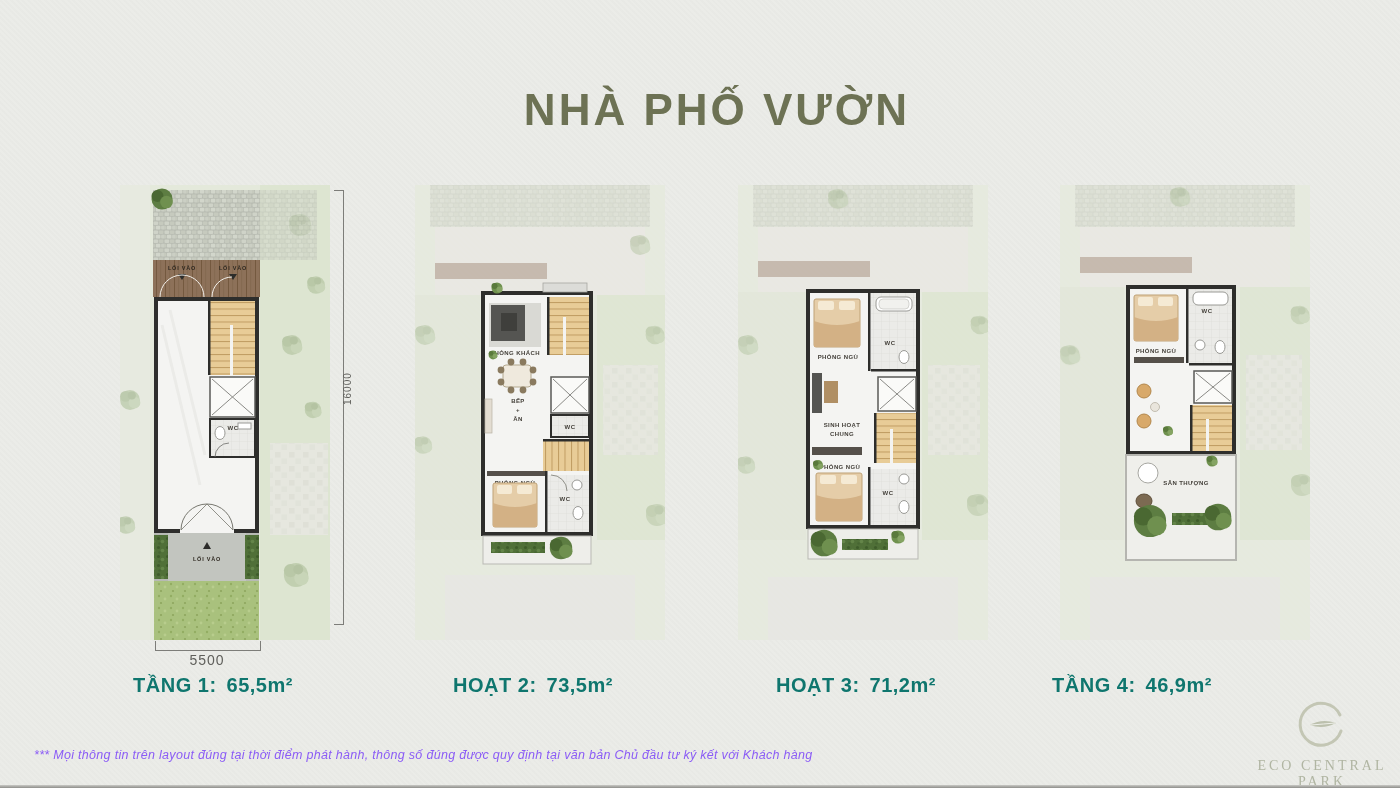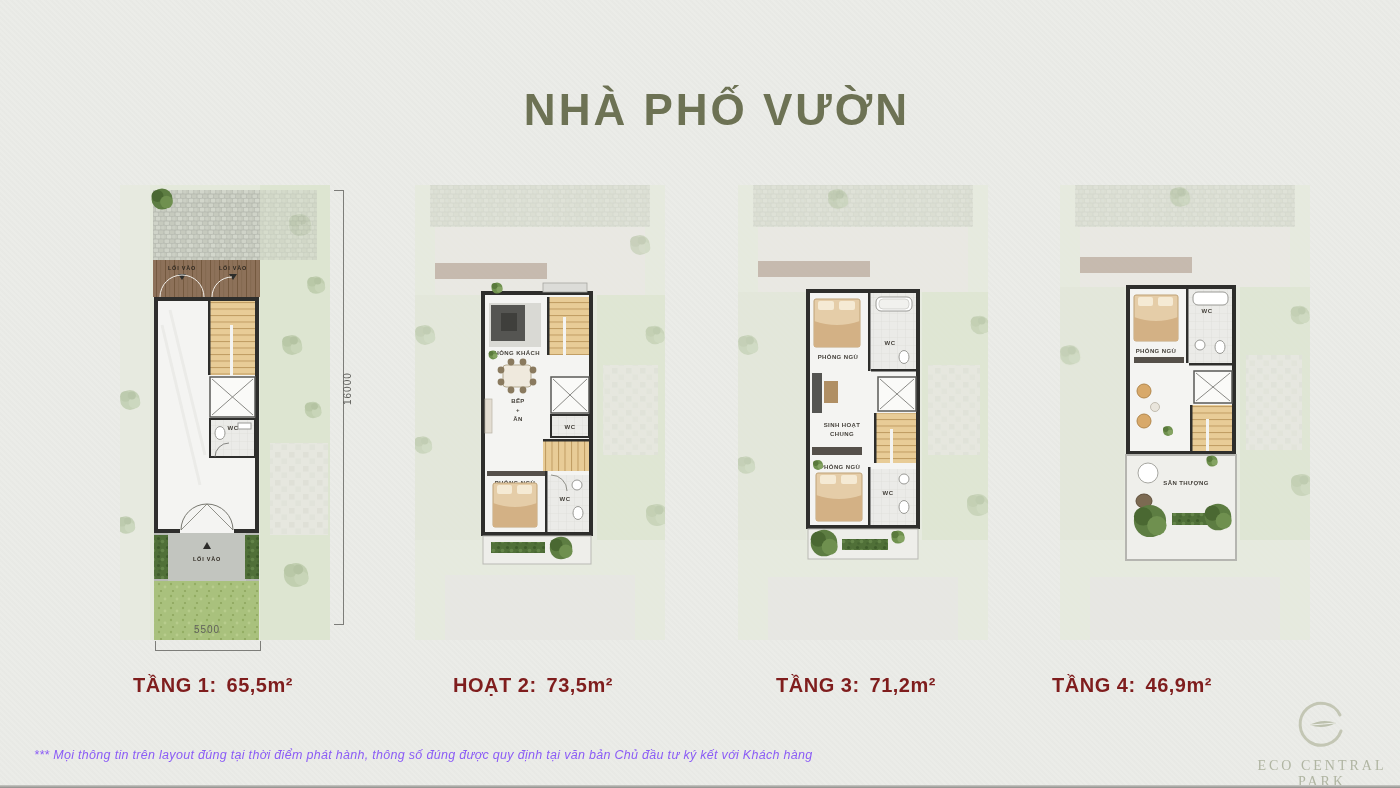--- a/index.html
+++ b/index.html
@@ -27,8 +27,8 @@
   
   .dim-h{position:absolute;left:155px;top:641px;width:104px;height:9px;
     border-left:1.5px solid #7d7d79;border-right:1.5px solid #7d7d79;border-bottom:1.5px solid #7d7d79;}
-  .dim-h-label{position:absolute;left:207px;top:624px;transform:translateX(-50%);
-    font-size:10px;color:#5f5f5b;letter-spacing:1px;}
+  .dim-h-label{position:absolute;left:207px;top:652px;transform:translateX(-50%);
+    font-size:14px;color:#5f5f5b;letter-spacing:1px;}
   .dim-v{position:absolute;left:334px;top:190px;height:433px;width:9px;
     border-right:1.5px solid #7d7d79;border-top:1.5px solid #7d7d79;border-bottom:1.5px solid #7d7d79;}
   .dim-v-label{position:absolute;left:342px;top:405px;transform:rotate(-90deg);transform-origin:left top;

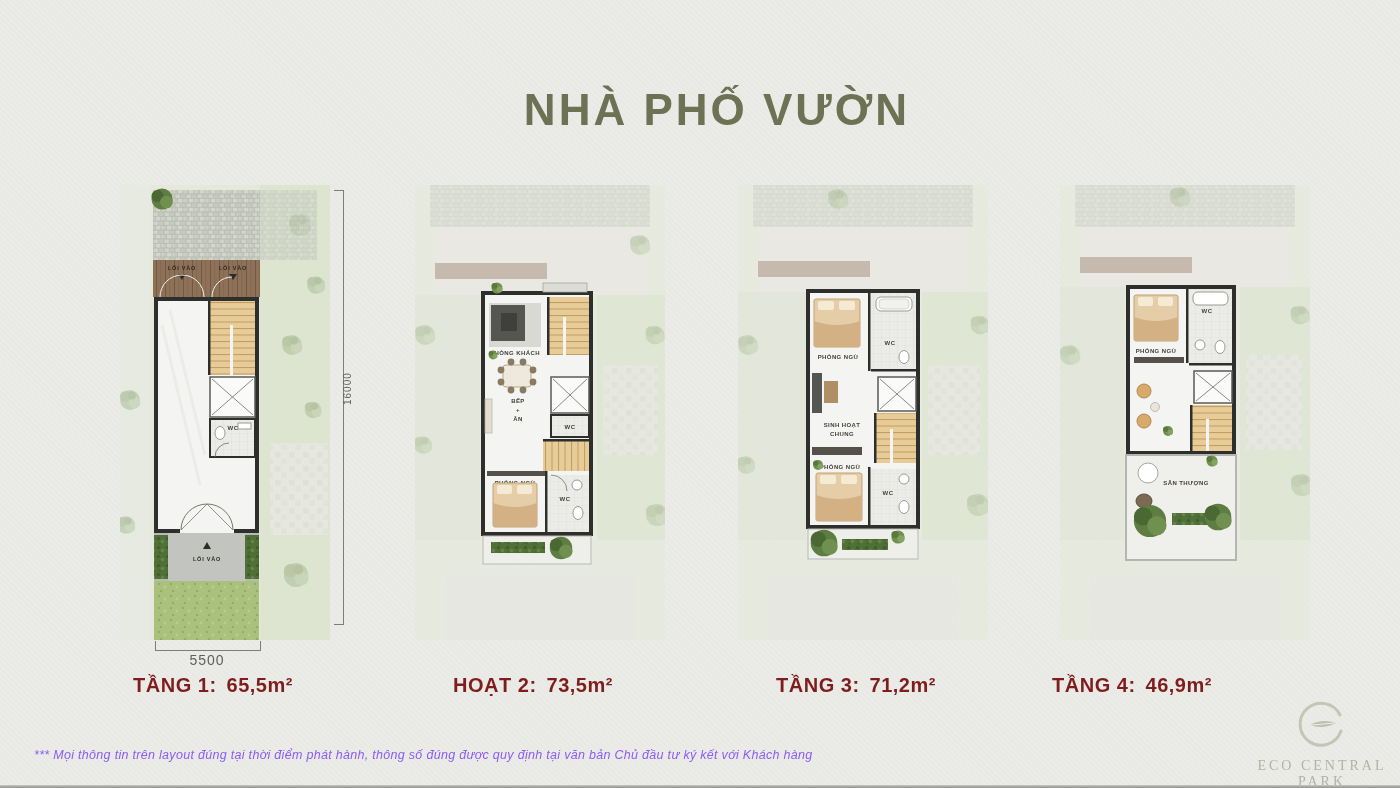--- a/index.html
+++ b/index.html
@@ -21,7 +21,7 @@
   .plan{position:absolute;top:185px;}
   .caption{
     position:absolute;top:674px;transform:translateX(-50%);
-    white-space:nowrap;font-size:20px;font-weight:700;color:#7f1d1d;letter-spacing:.5px;
+    white-space:nowrap;font-size:20px;font-weight:700;color:#0f766e;letter-spacing:.5px;
   }
   .caption .area{margin-left:10px;}
   

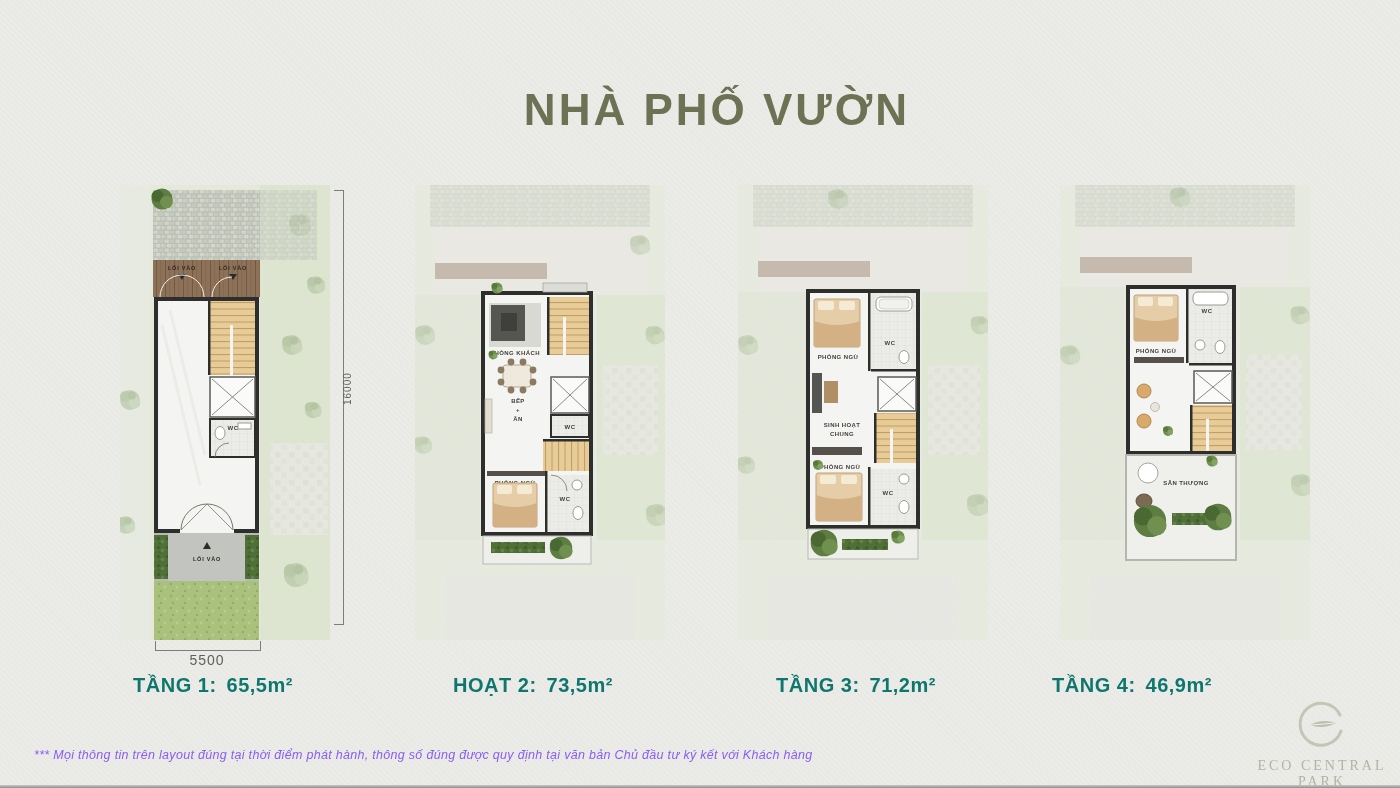--- a/index.html
+++ b/index.html
@@ -458,7 +458,7 @@
   <span>HOẠT 2:</span><span class="area">73,5m²</span>
 </div>
 <div class="caption" style="left:856px">
-  <span>TẦNG 3:</span><span class="area">71,2m²</span>
+  <span>HOẠT 3:</span><span class="area">71,2m²</span>
 </div>
 <div class="caption" style="left:1132px">
   <span>TẦNG 4:</span><span class="area">46,9m²</span>

